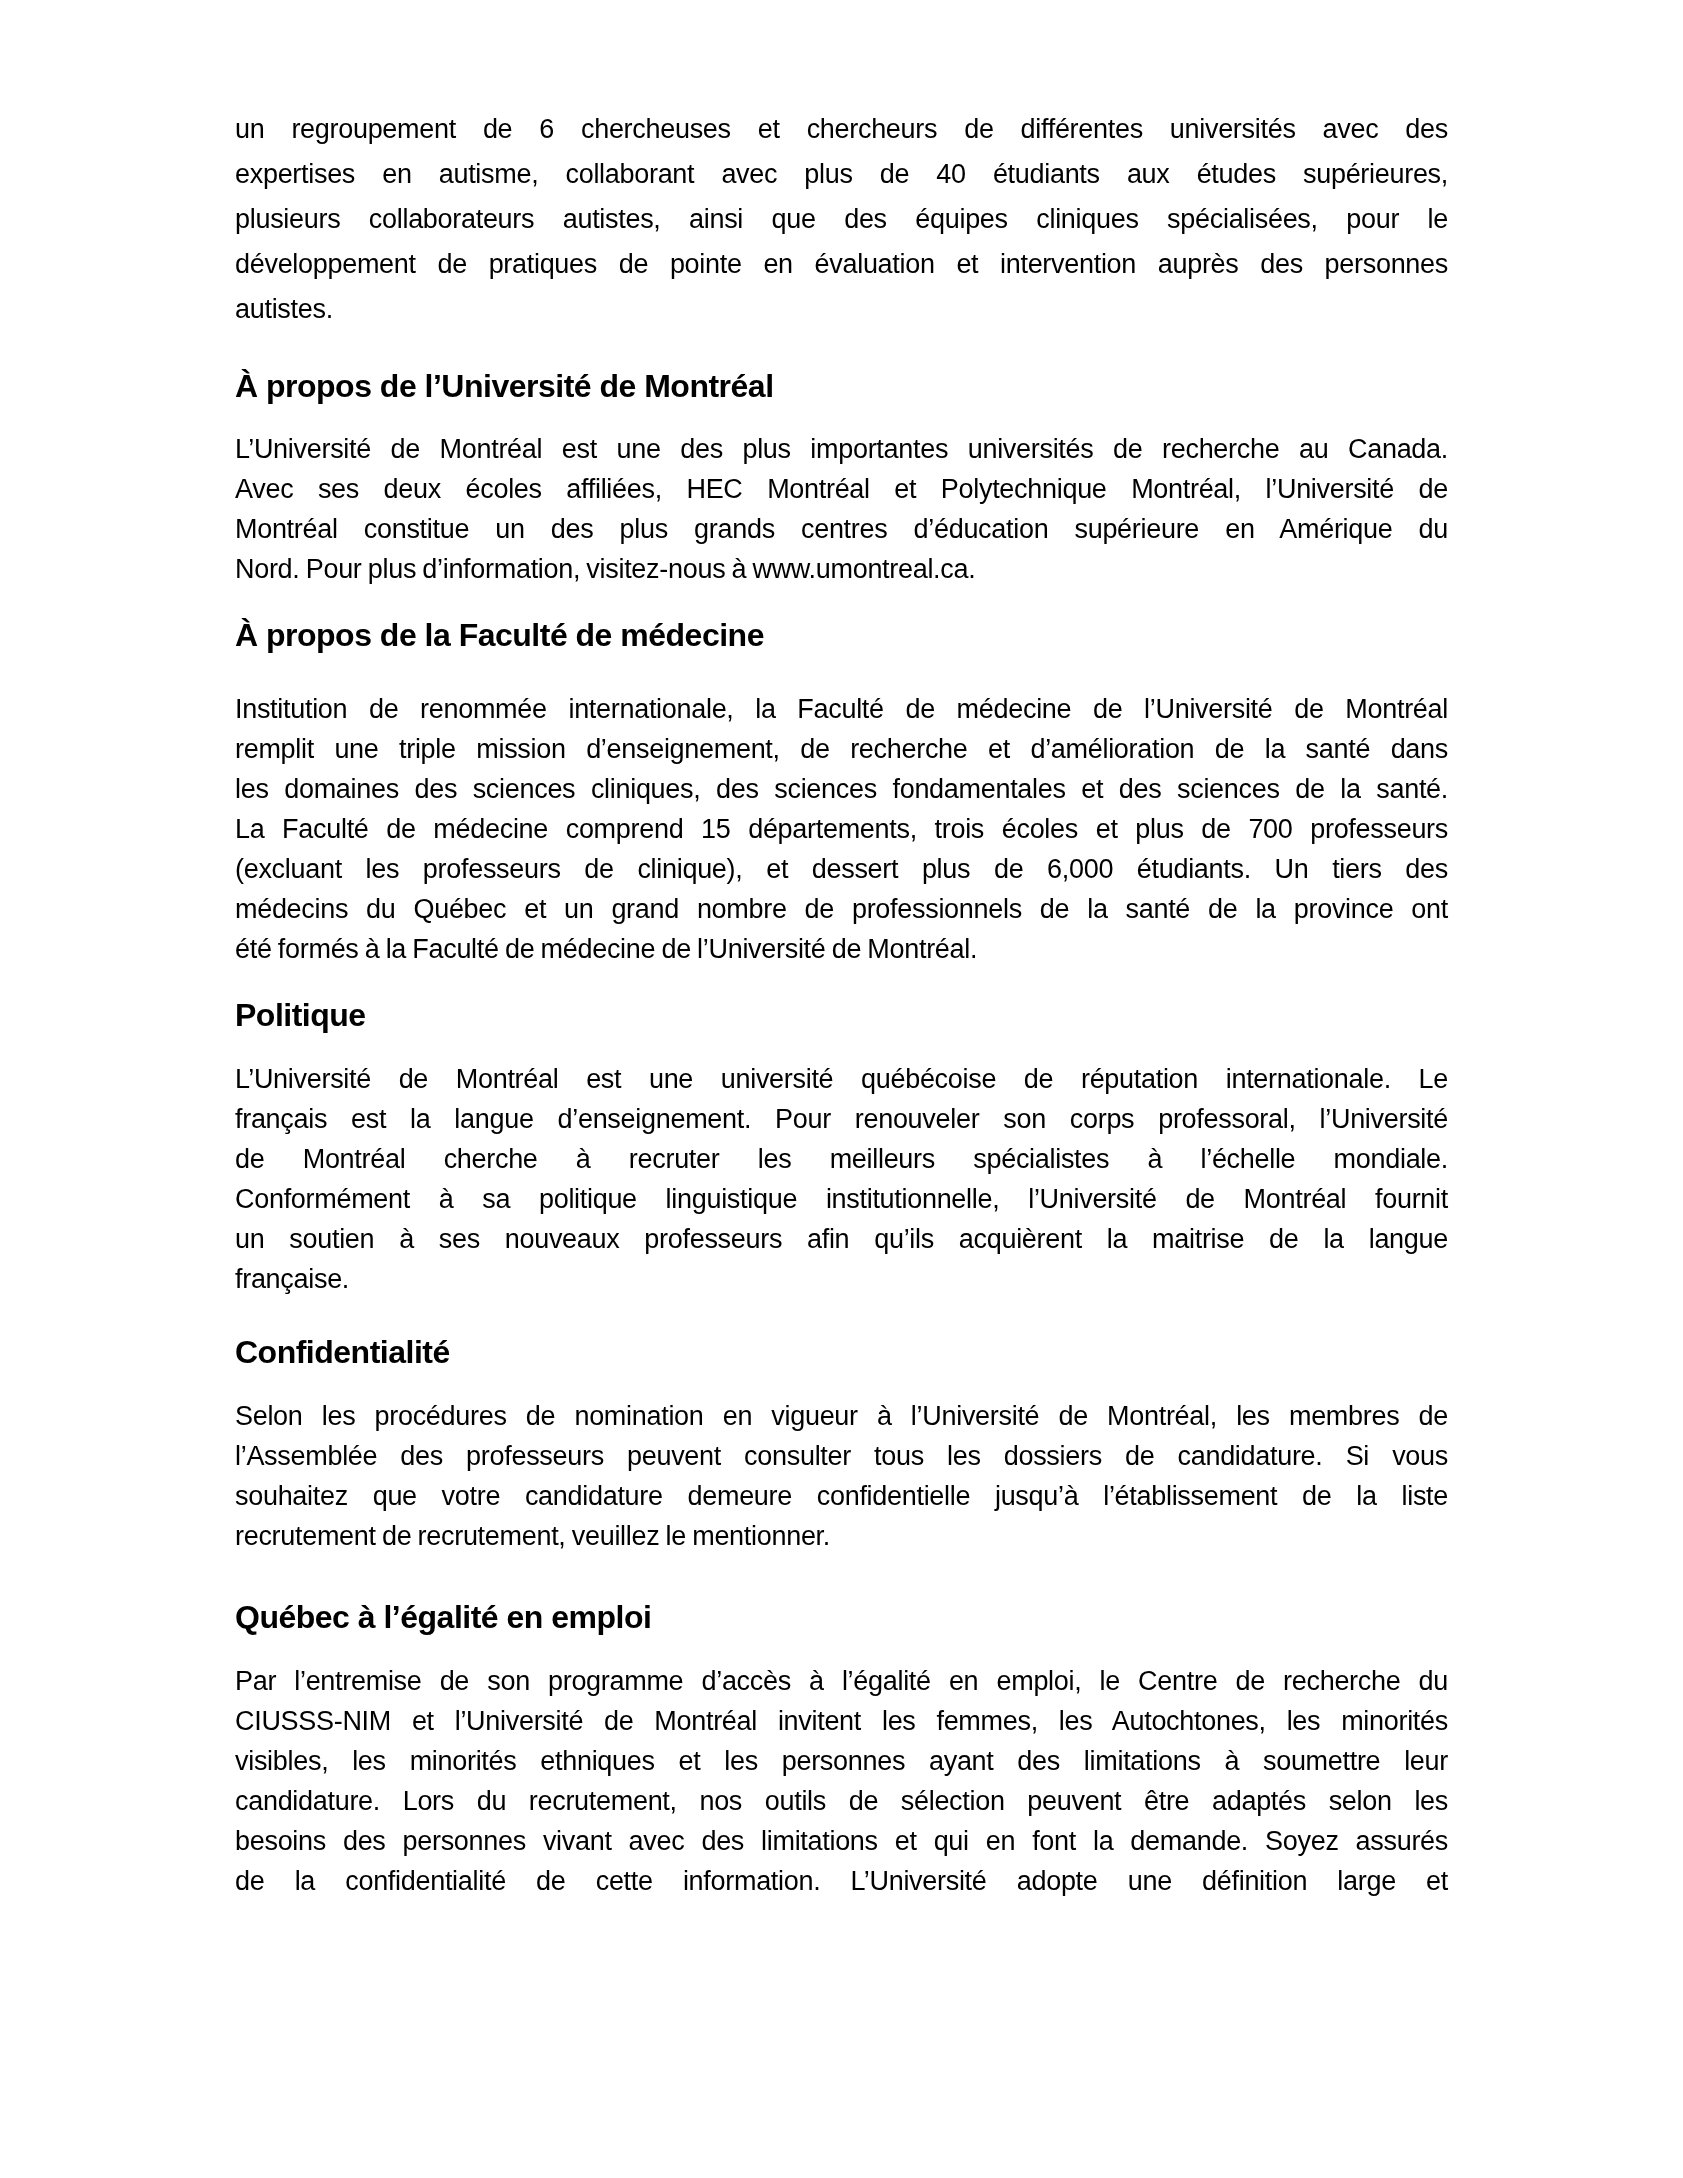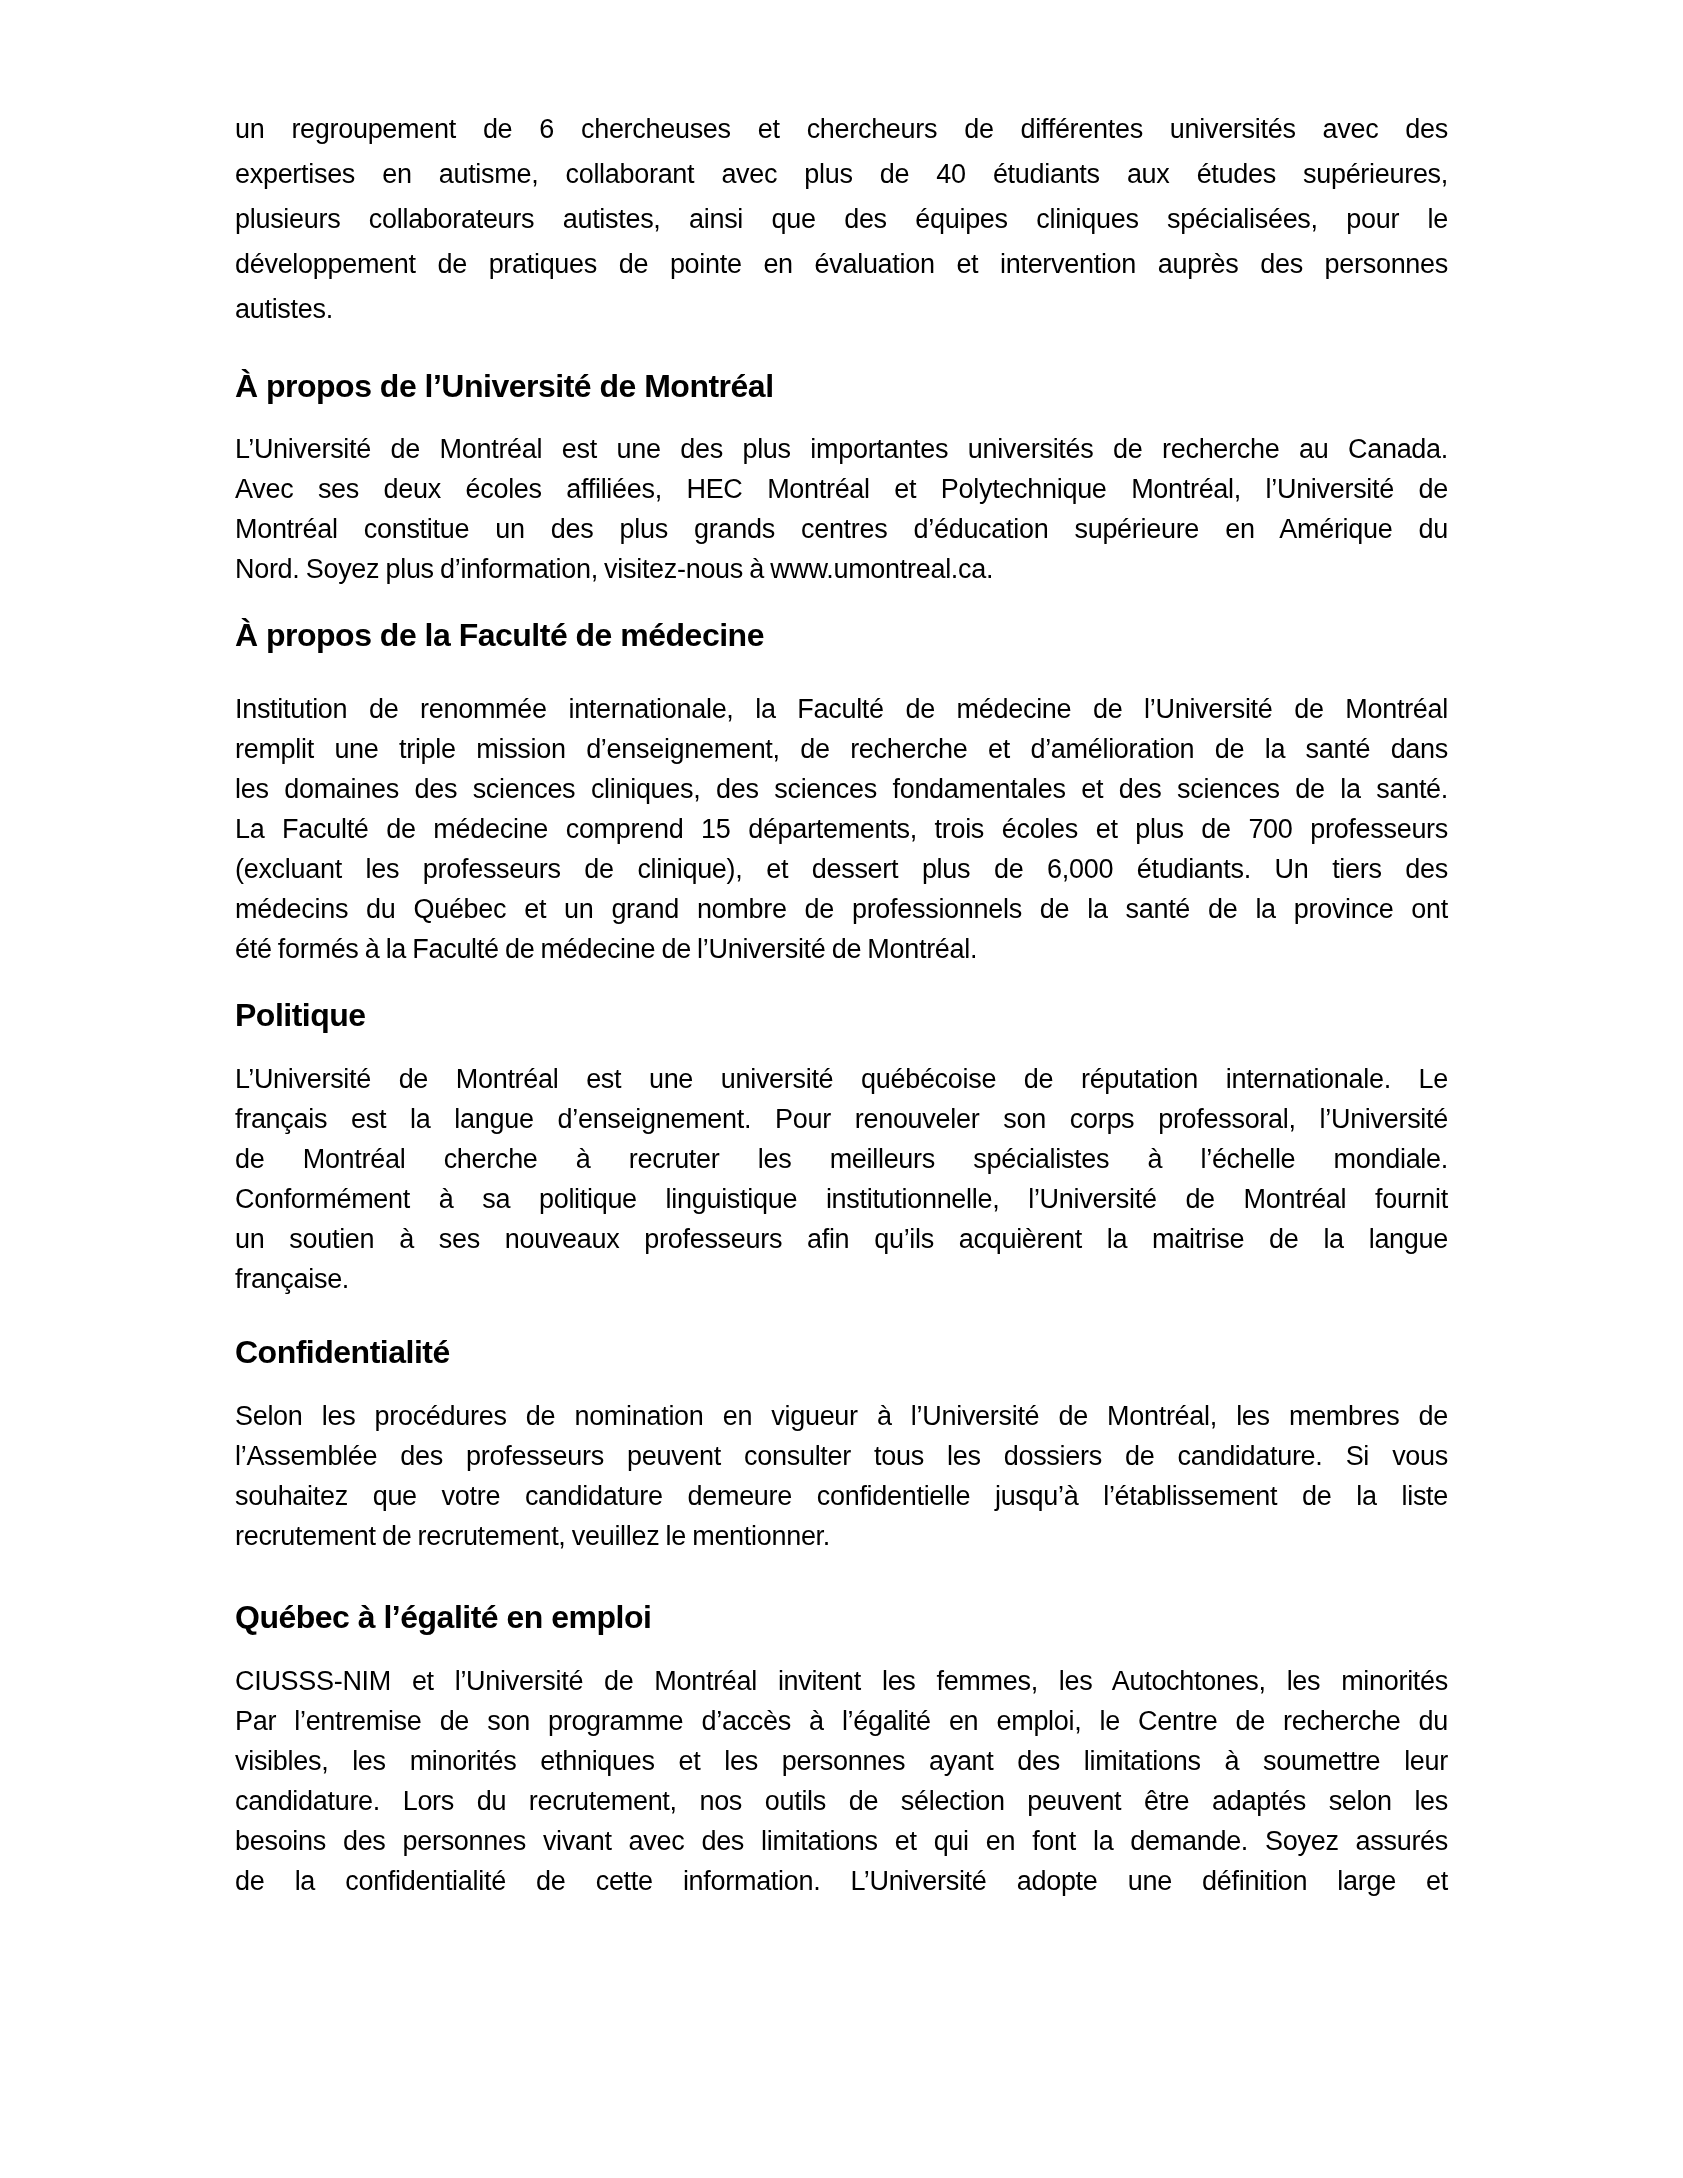--- a/index.html
+++ b/index.html
@@ -43,7 +43,7 @@
     <span class="line">L’Université de Montréal est une des plus importantes universités de recherche au Canada.</span>
     <span class="line">Avec ses deux écoles affiliées, HEC Montréal et Polytechnique Montréal, l’Université de</span>
     <span class="line">Montréal constitue un des plus grands centres d’éducation supérieure en Amérique du</span>
-    <span class="line last">Nord. Soyez plus d’information, visitez-nous à www.umontreal.ca.</span>
+    <span class="line last">Nord. Pour plus d’information, visitez-nous à www.umontreal.ca.</span>
   </div>
 
   <div class="heading" style="top:615px;">À propos de la Faculté de médecine</div>

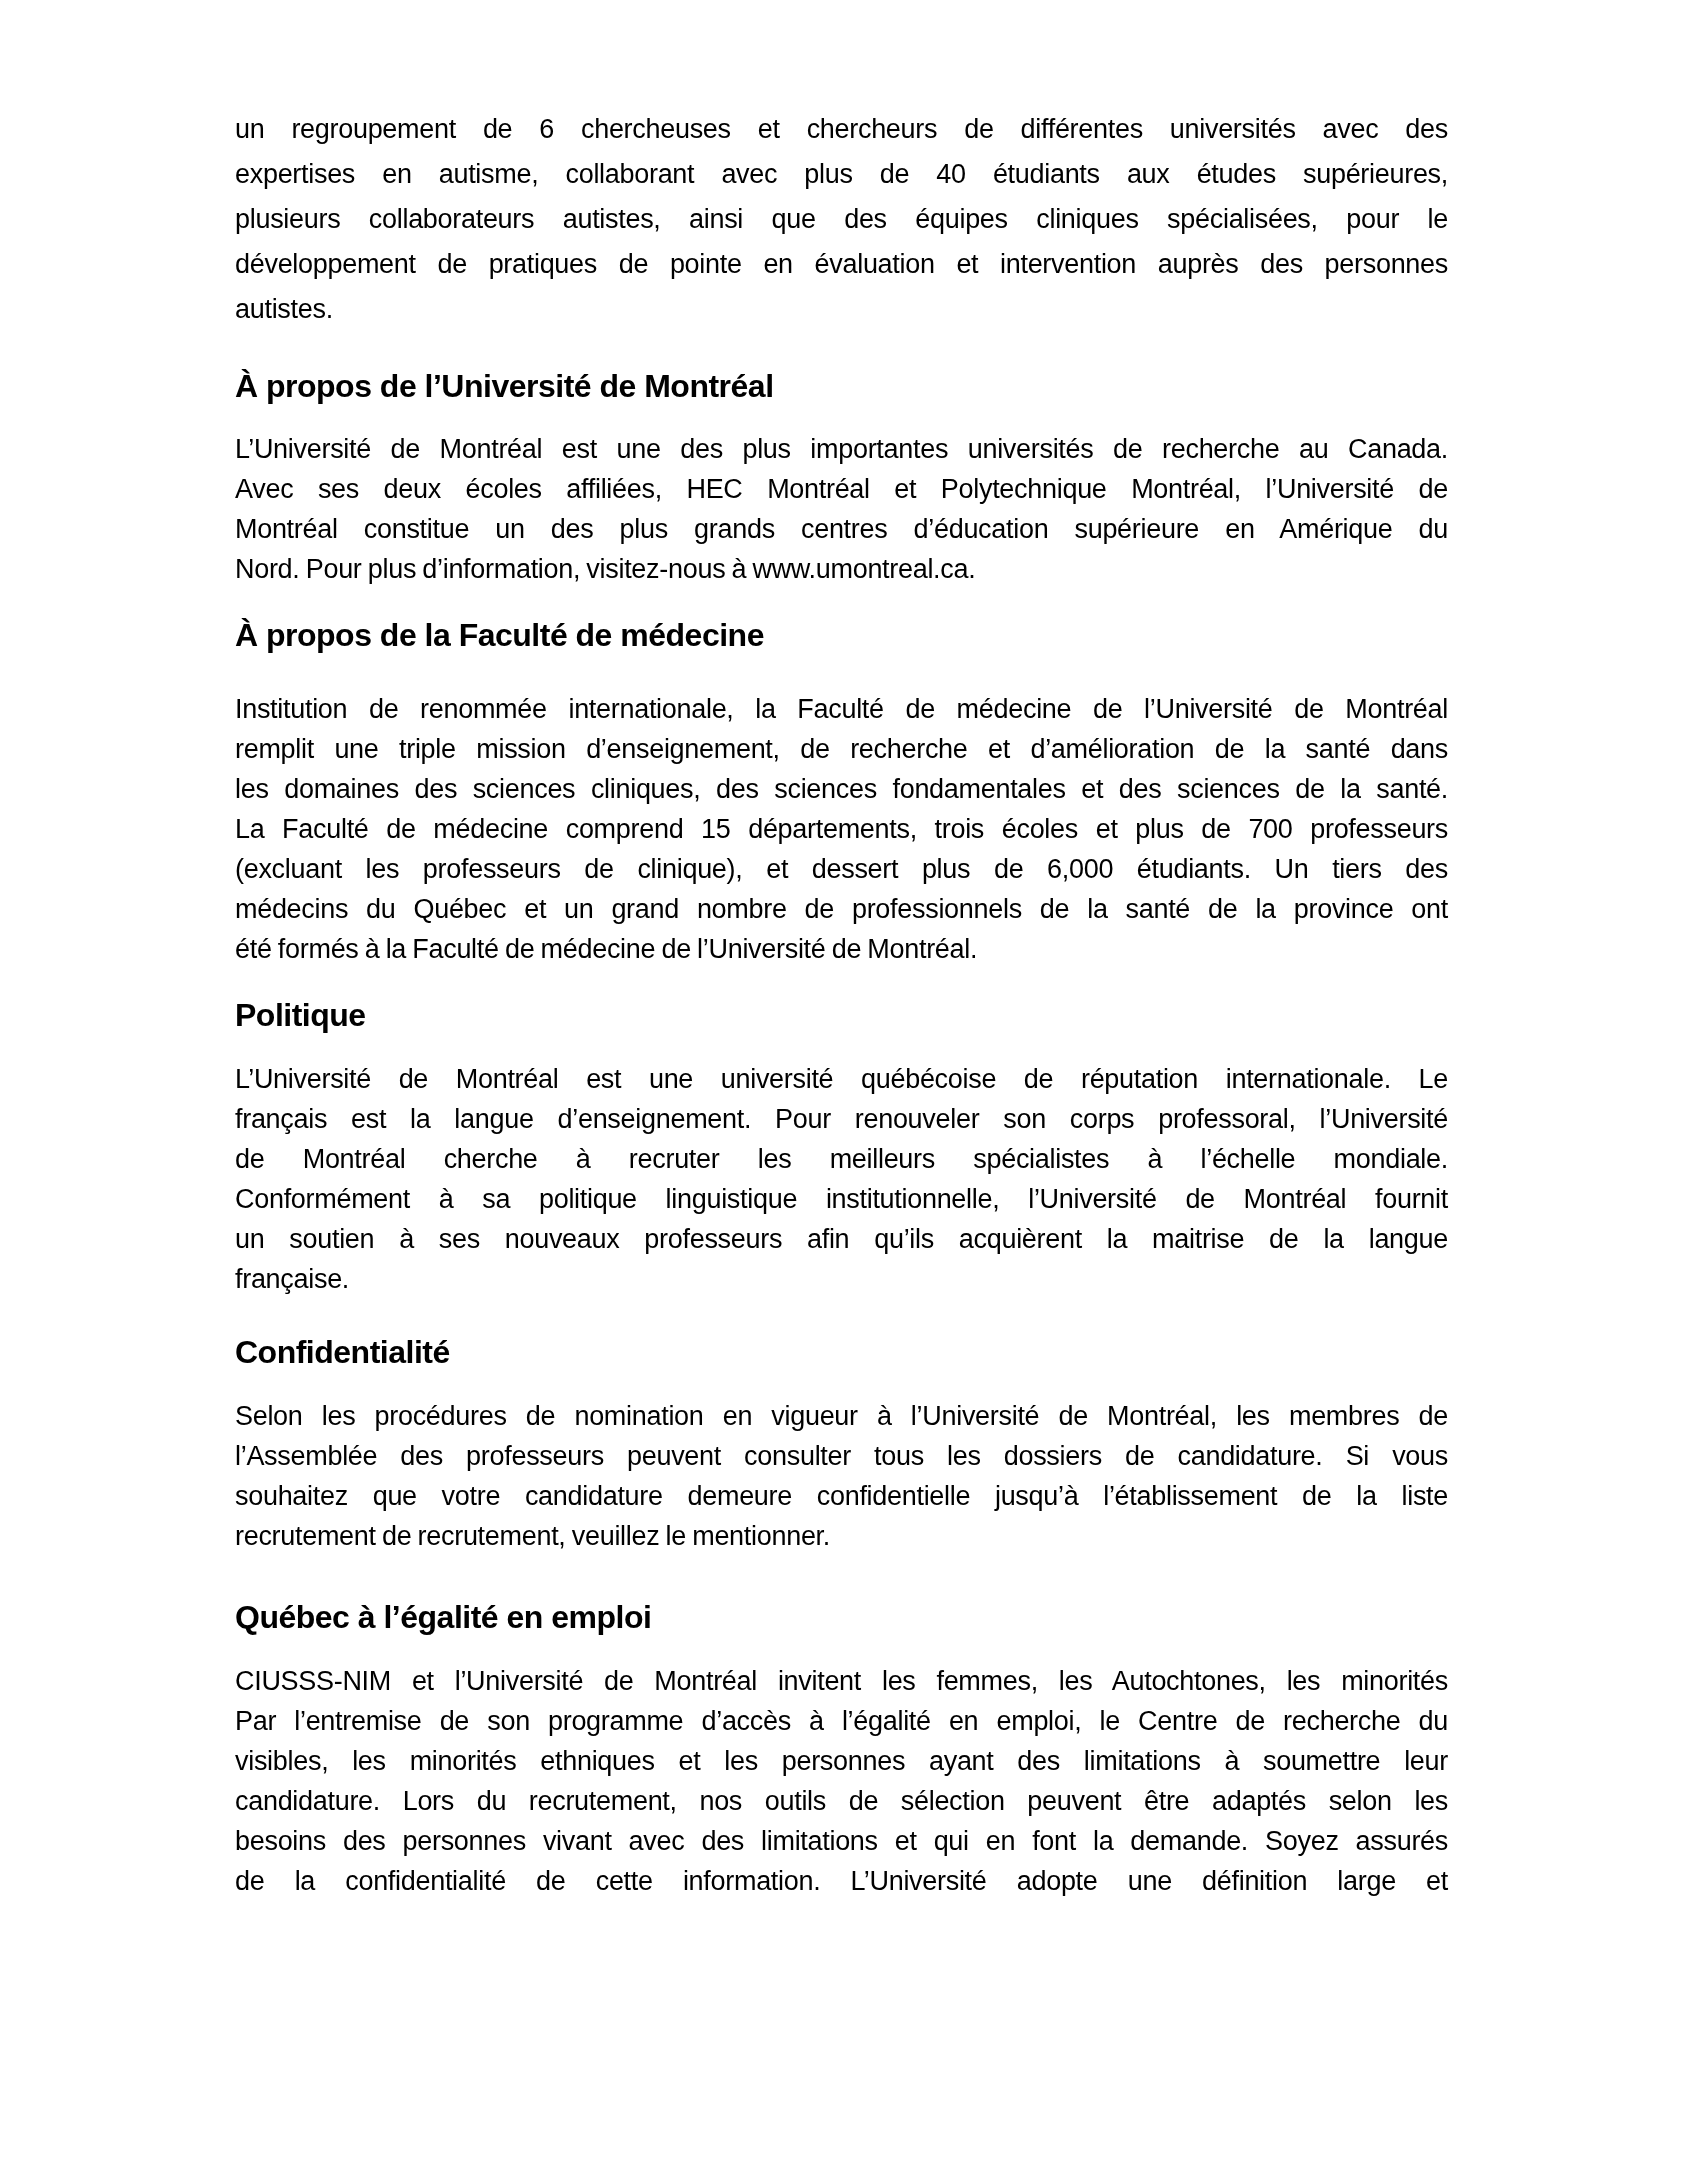--- a/index.html
+++ b/index.html
@@ -77,8 +77,8 @@
 
   <div class="heading" style="top:1597px;">Québec à l’égalité en emploi</div>
   <div class="para" style="top:1661px;">
+    <span class="line">Par l’entremise de son programme d’accès à l’égalité en emploi, le Centre de recherche du</span>
     <span class="line">CIUSSS-NIM et l’Université de Montréal invitent les femmes, les Autochtones, les minorités</span>
-    <span class="line">Par l’entremise de son programme d’accès à l’égalité en emploi, le Centre de recherche du</span>
     <span class="line">visibles, les minorités ethniques et les personnes ayant des limitations à soumettre leur</span>
     <span class="line">candidature. Lors du recrutement, nos outils de sélection peuvent être adaptés selon les</span>
     <span class="line">besoins des personnes vivant avec des limitations et qui en font la demande. Soyez assurés</span>

